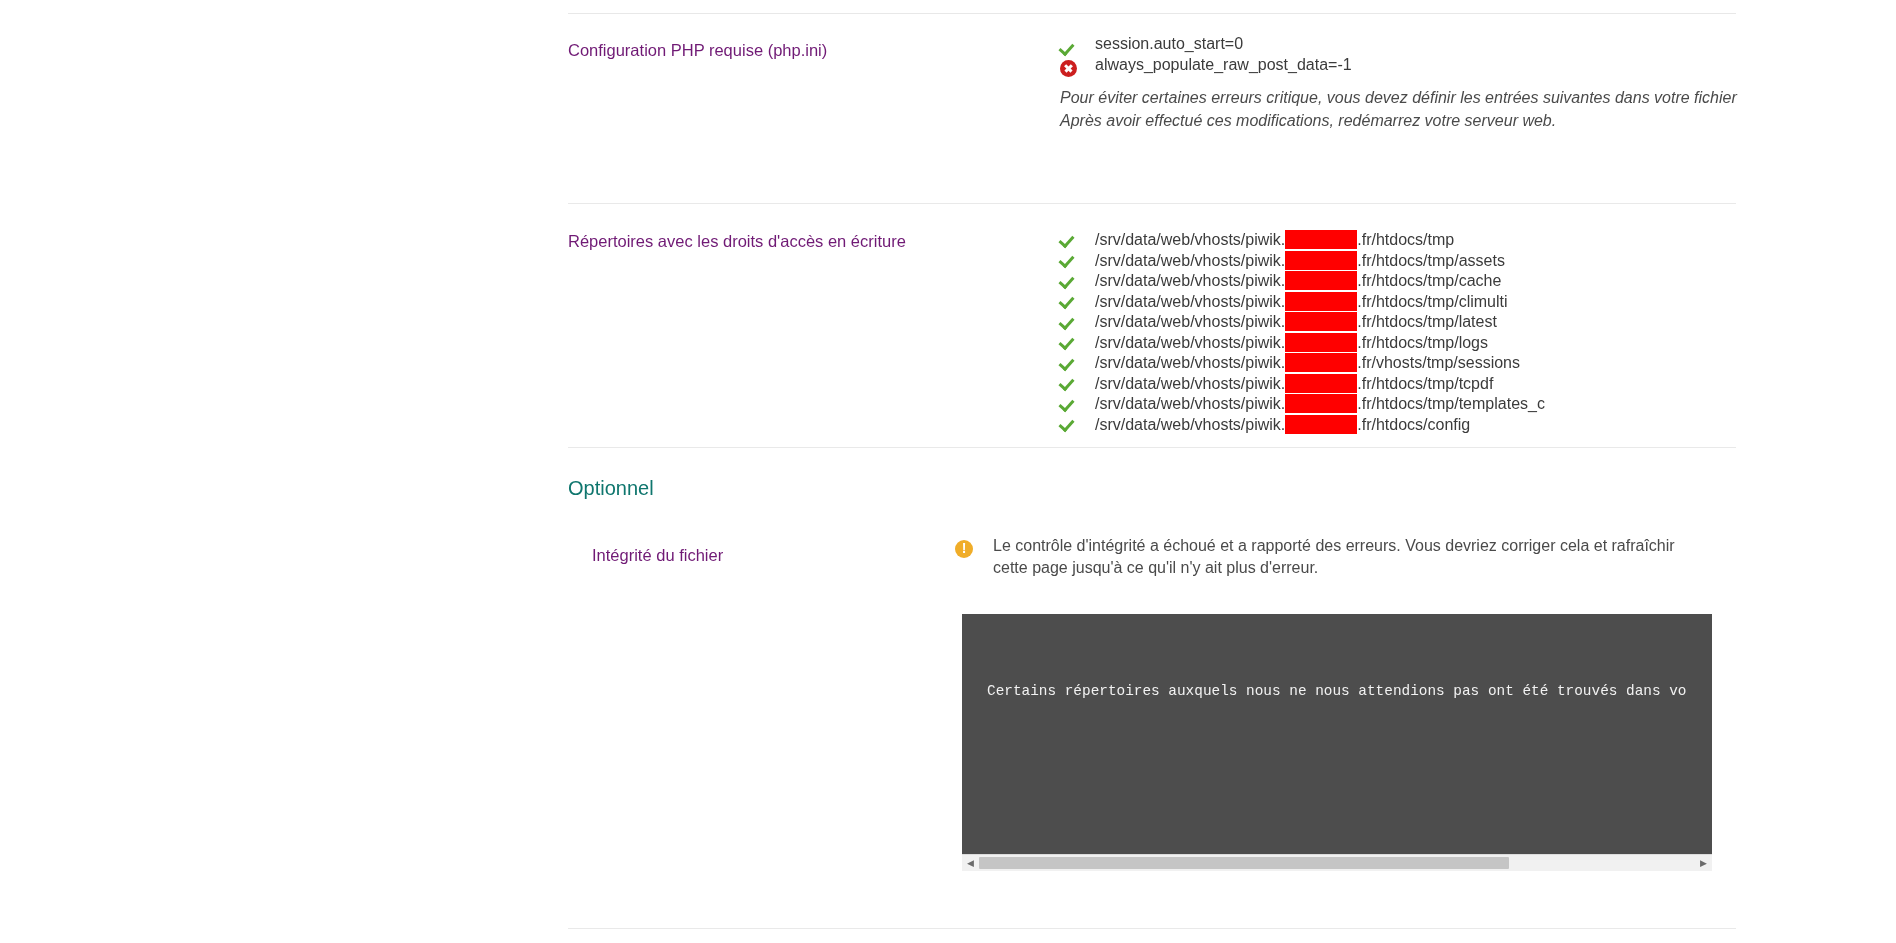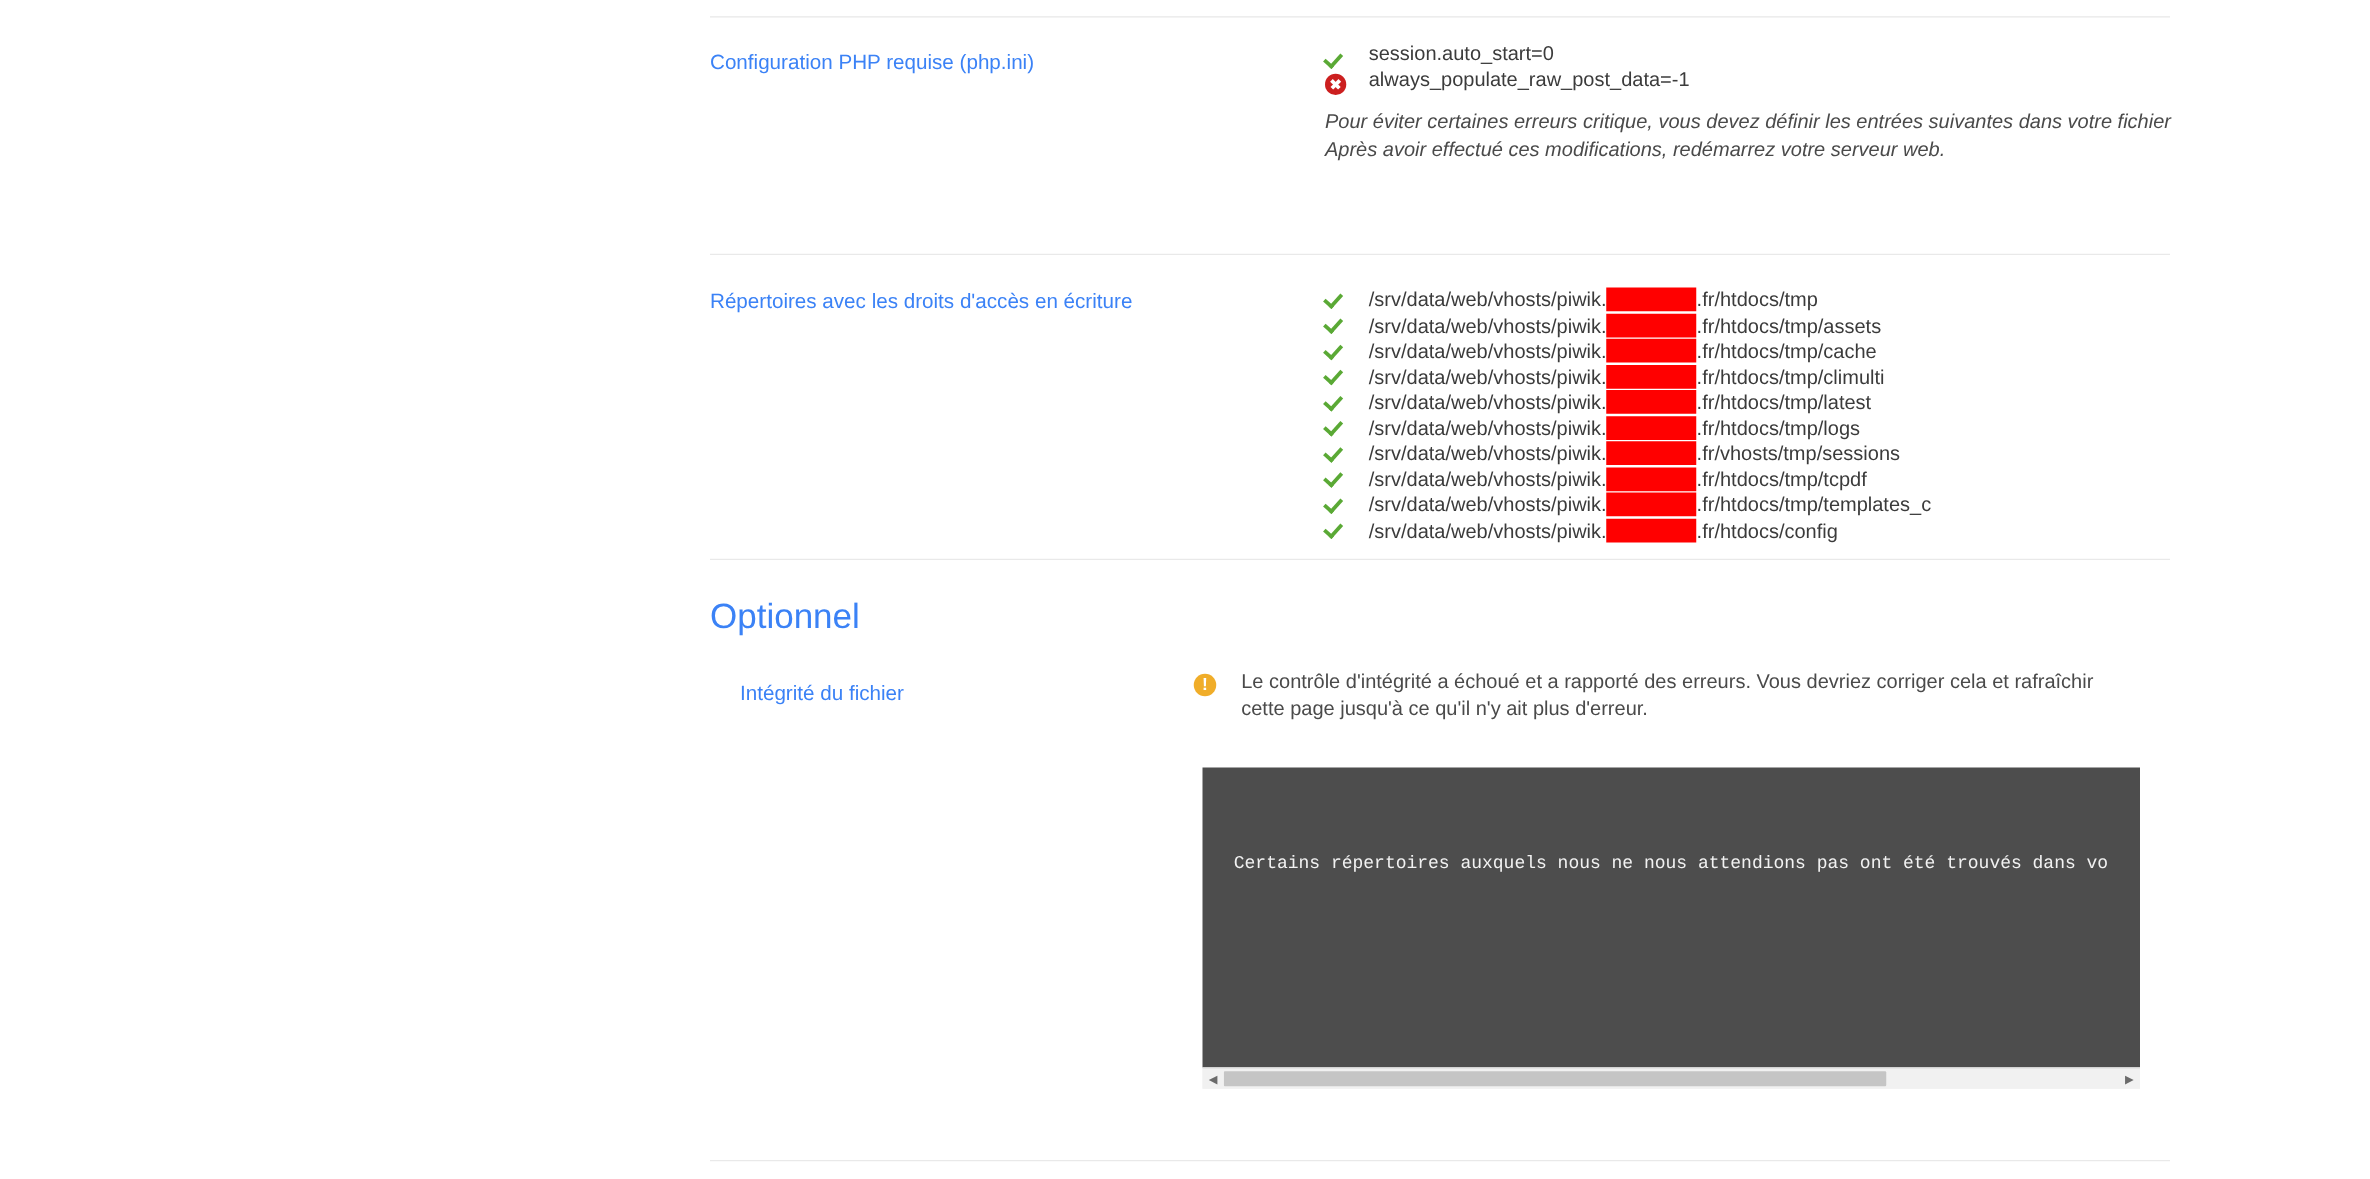--- a/index.html
+++ b/index.html
@@ -38,7 +38,7 @@
   .row-label {
     position: absolute;
     font-size: 16.5px;
-    color: #3b82f6;
+    color: #701a75;
     line-height: 1.3;
     white-space: nowrap;
   }

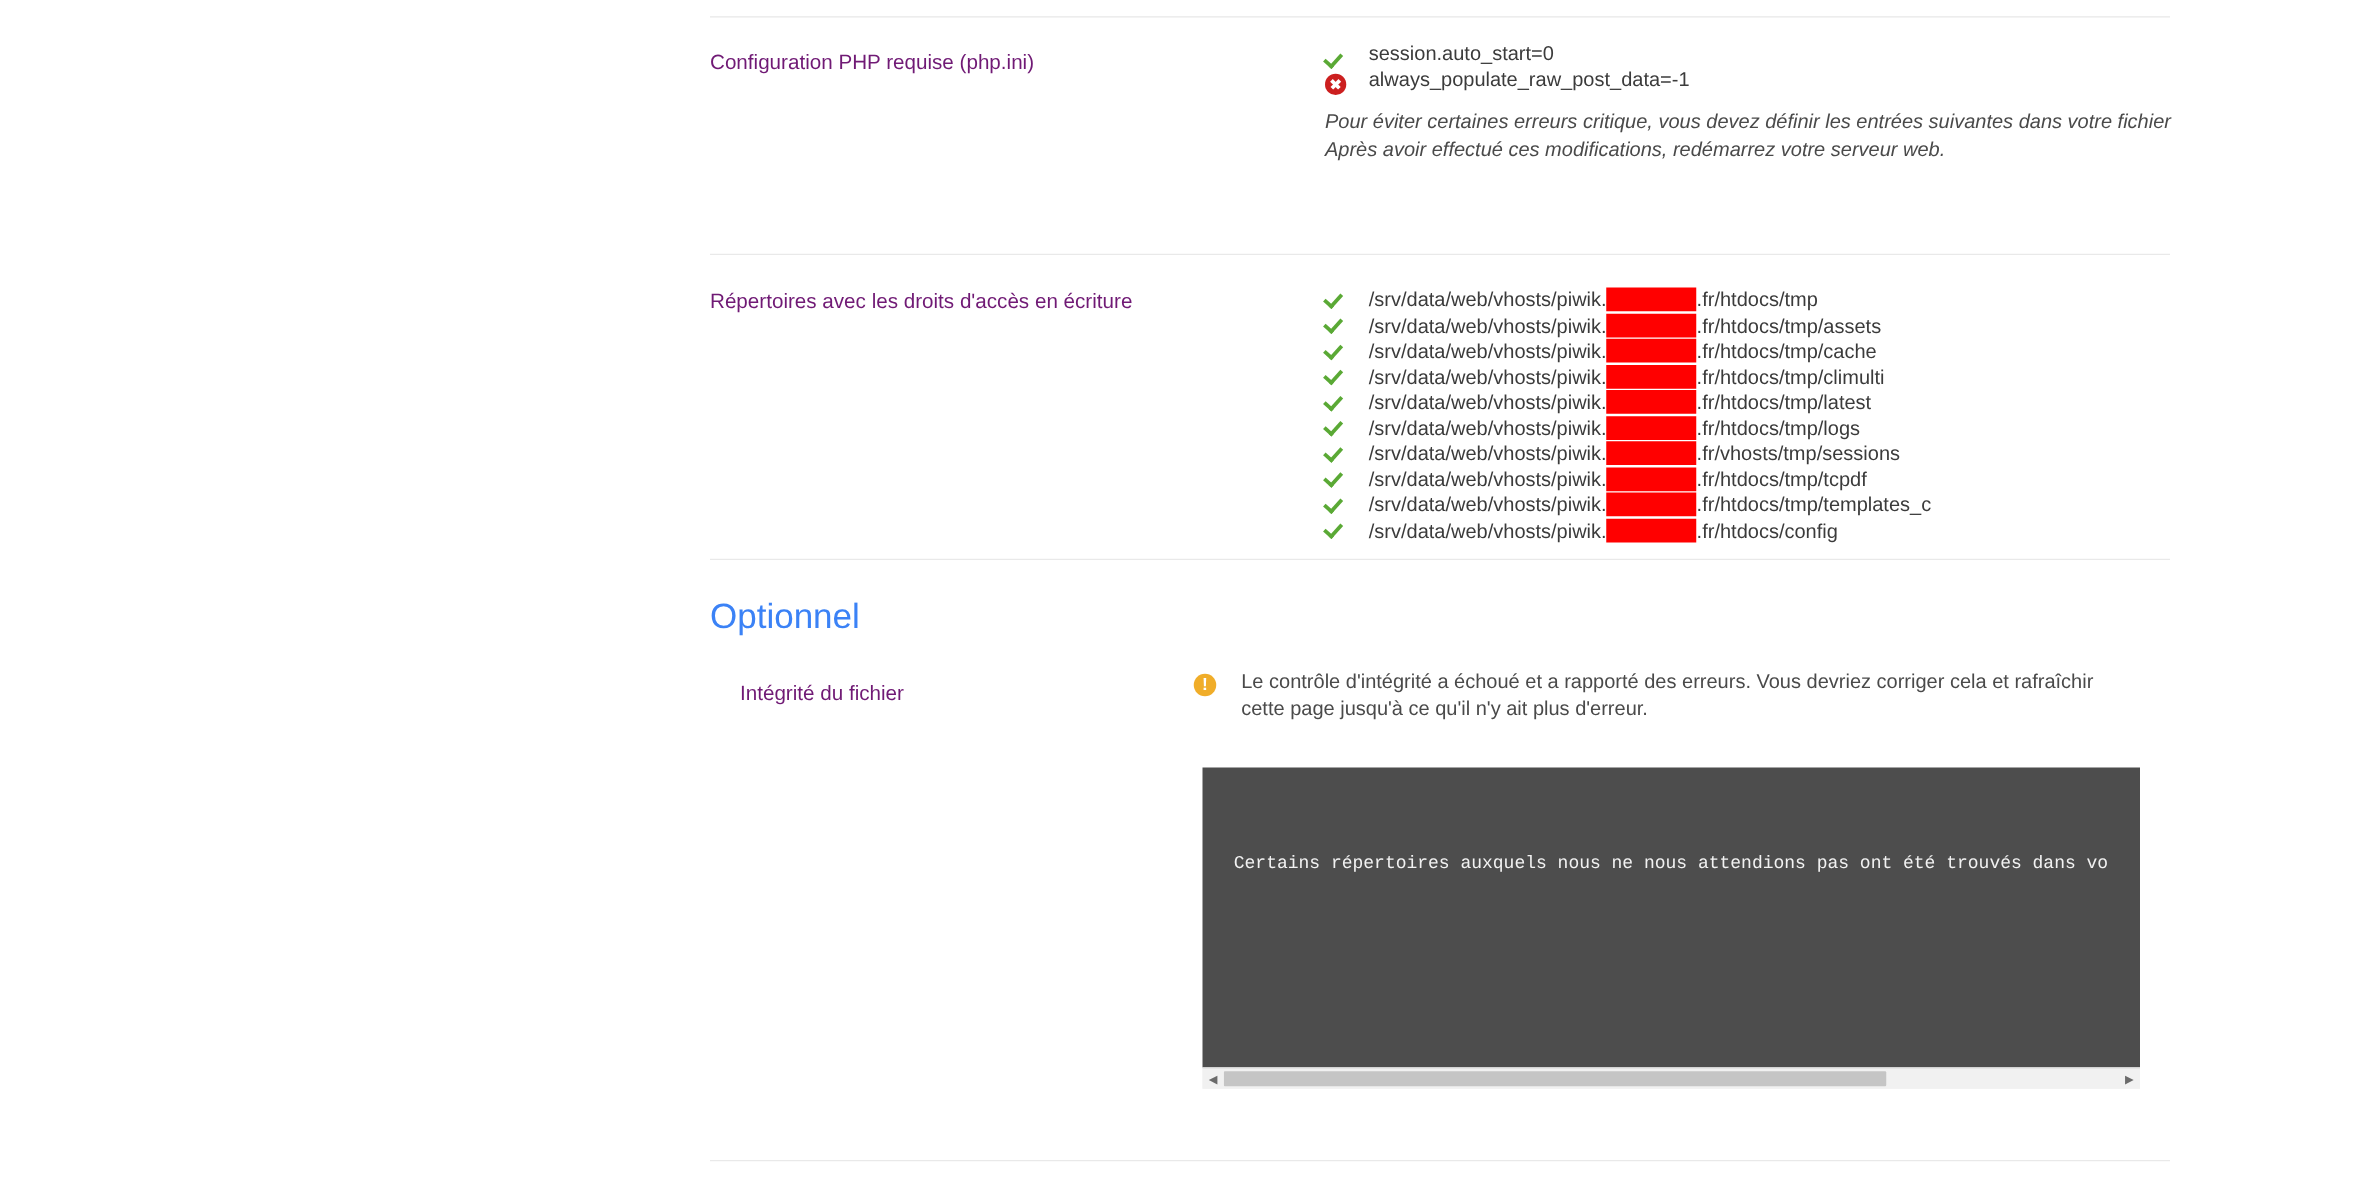--- a/index.html
+++ b/index.html
@@ -151,8 +151,8 @@
   .section-title {
     position: absolute;
     left: 568px;
-    font-size: 28px;
-    color: #3b82f6;
+    font-size: 20px;
+    color: #0f766e;
     font-weight: normal;
   }
 

